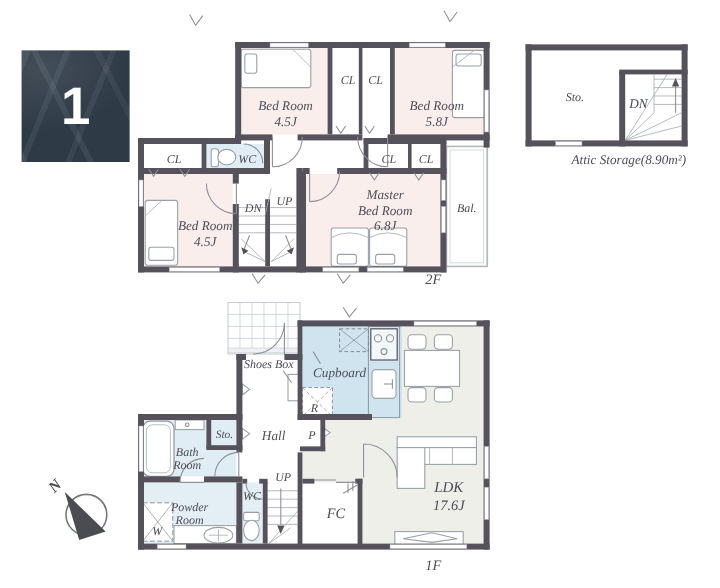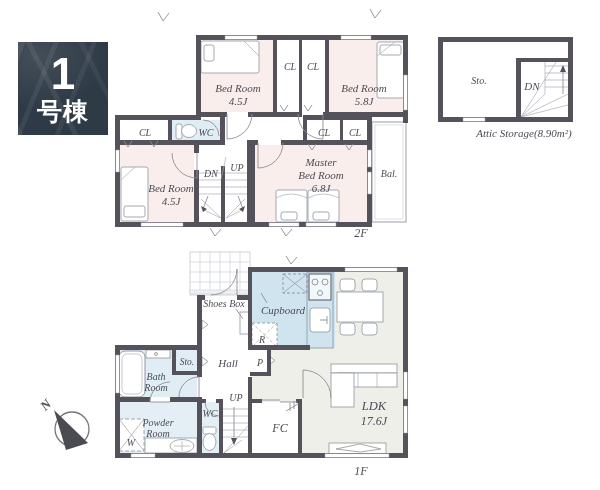--- a/index.html
+++ b/index.html
@@ -32,7 +32,6 @@
 
   <div class="badge">
     <div class="num">1</div>
-    <div class="suffix">号棟</div>
   </div>
 
   <svg width="600" height="490" viewBox="0 0 600 490">

